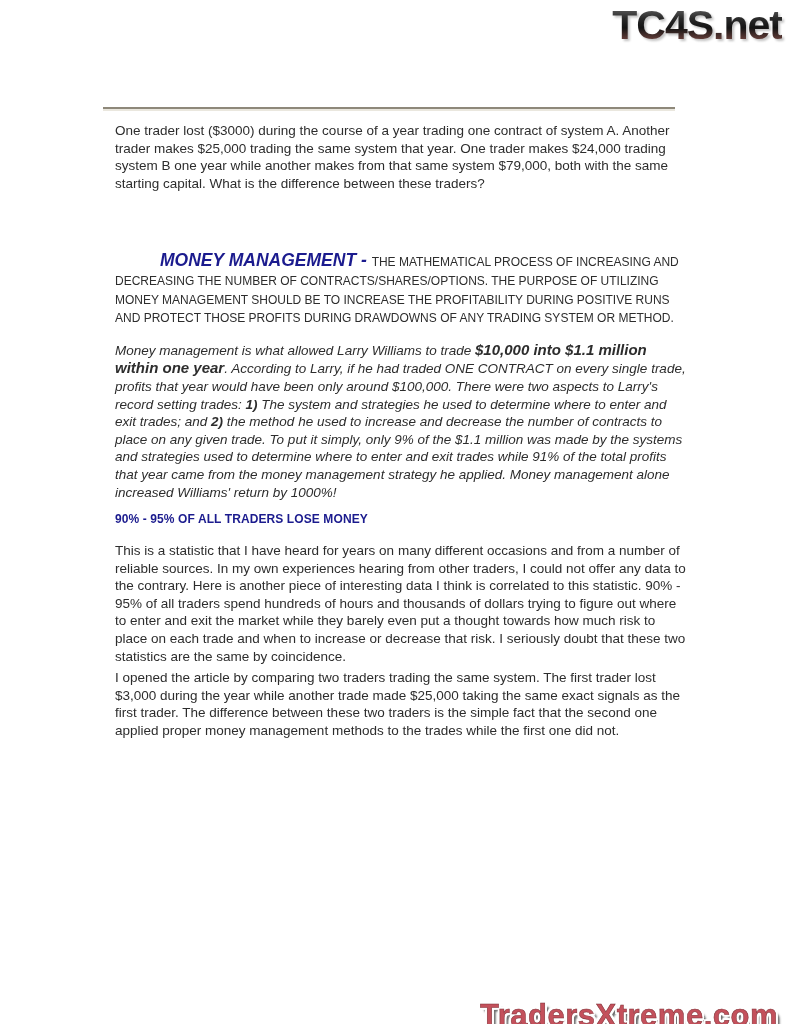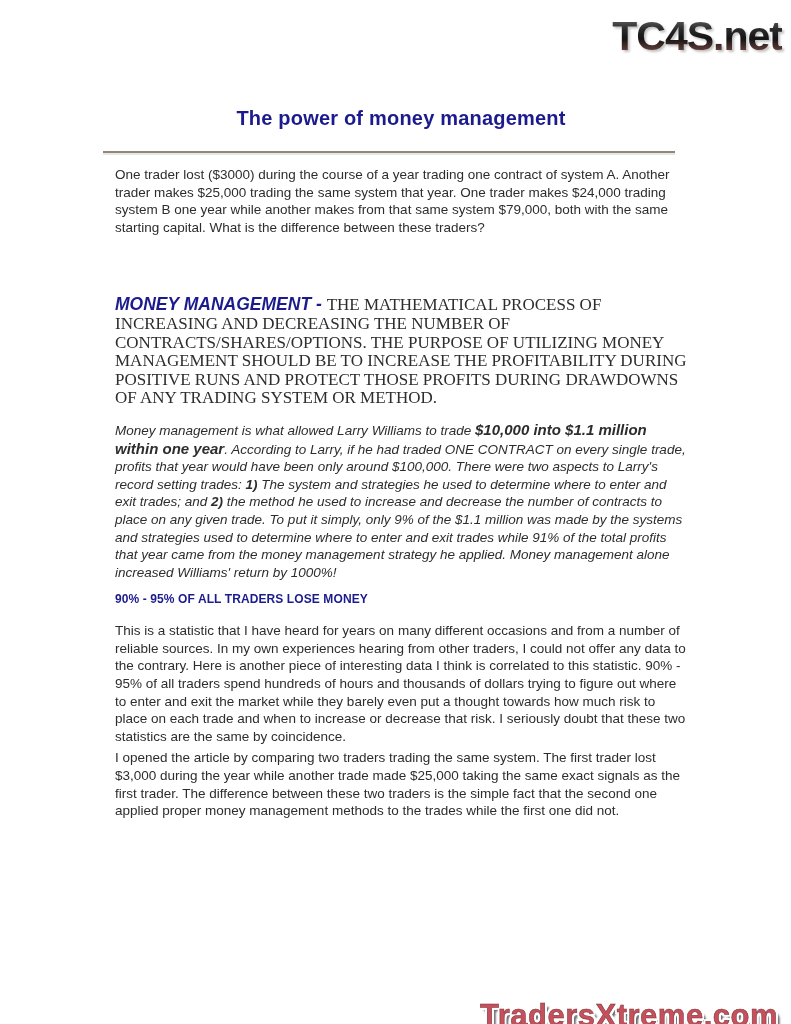--- a/index.html
+++ b/index.html
@@ -17,7 +17,7 @@
   
   .top-logo {
     position: absolute;
-    top: 13px;
+    top: 2px;
     right: 9px;
     font-family: "Liberation Sans", sans-serif;
     font-weight: bold;

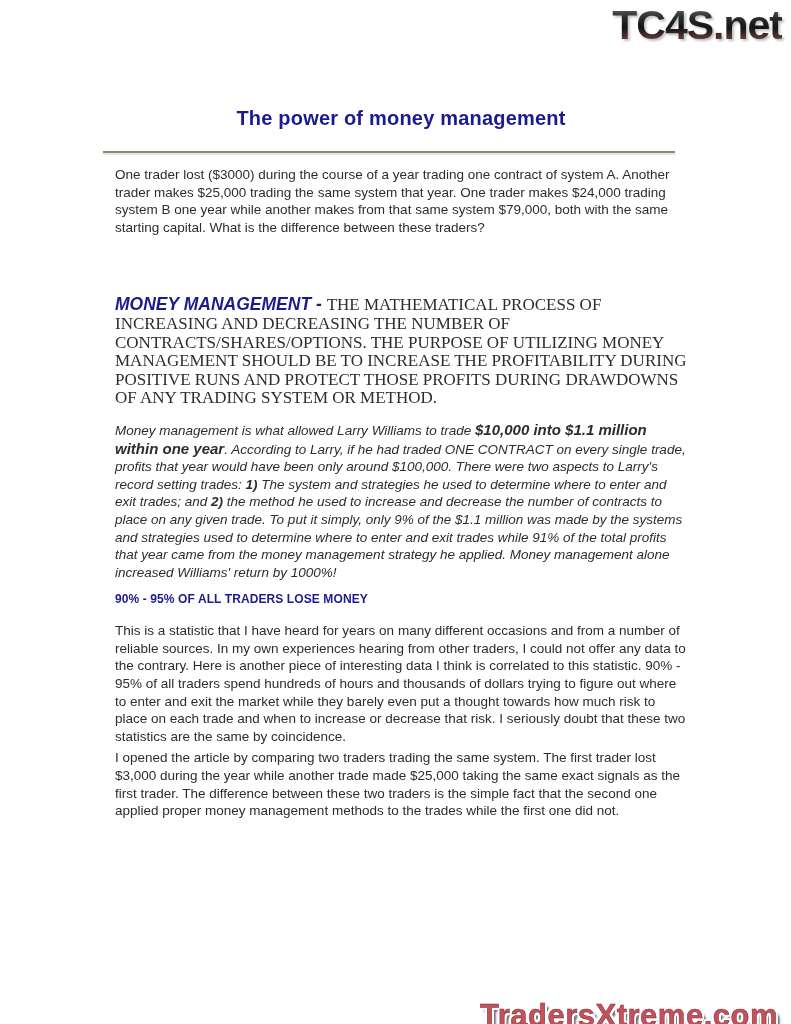--- a/index.html
+++ b/index.html
@@ -132,7 +132,6 @@
   <div class="top-logo" data-name="tc4s-logo">TC4S.net</div>
 
   <div class="content" data-name="article-content">
-    <h1 class="article-title" data-name="page-title">The power of money management</h1>
     <hr class="title-divider" data-name="title-divider">
     <div data-name="article-blocks">
         <p data-name="intro-paragraph"><span data-name="text-segment">One trader lost ($3000) during the course of a year trading one contract of system A. Another trader makes $25,000 trading the same system that year. One trader makes $24,000 trading system B one year while another makes from that same system $79,000, both with the same starting capital. What is the difference between these traders?</span></p>

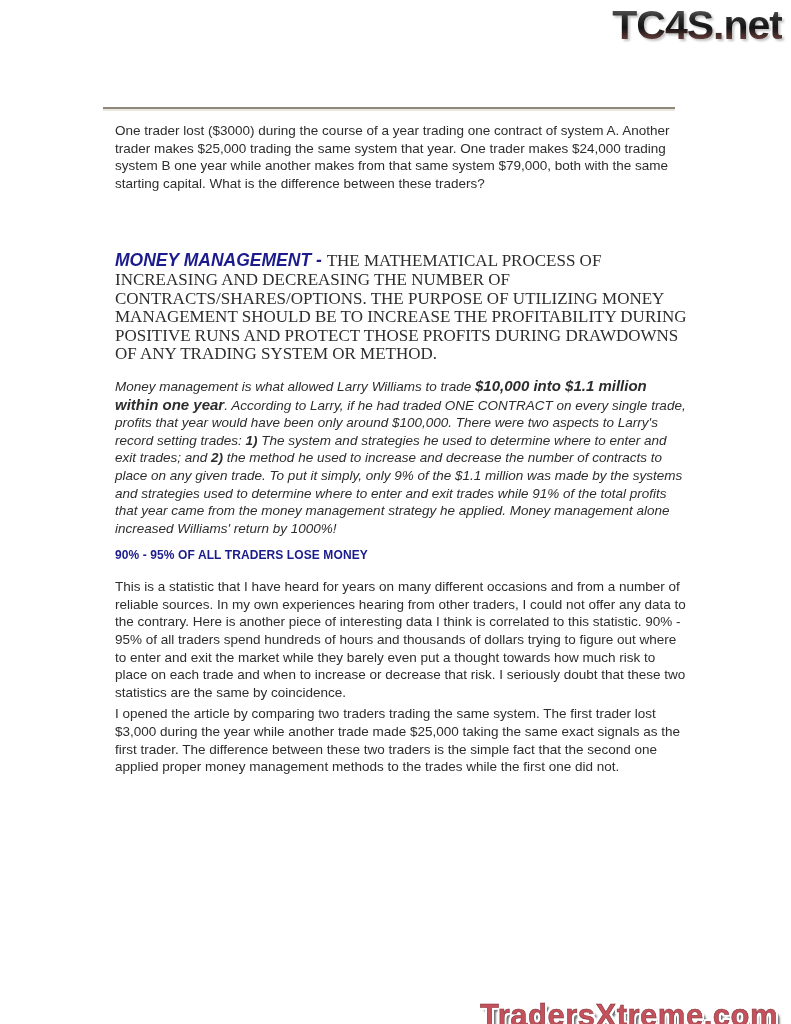--- a/index.html
+++ b/index.html
@@ -77,6 +77,7 @@
     font-weight: bold;
     font-style: italic;
     font-size: 17.5px;
+    margin-left: 45px;
   }
   .seg-caps { font-size: 17px; font-family: Liberation Serif, serif; }
   .seg-bold { font-weight: bold; }

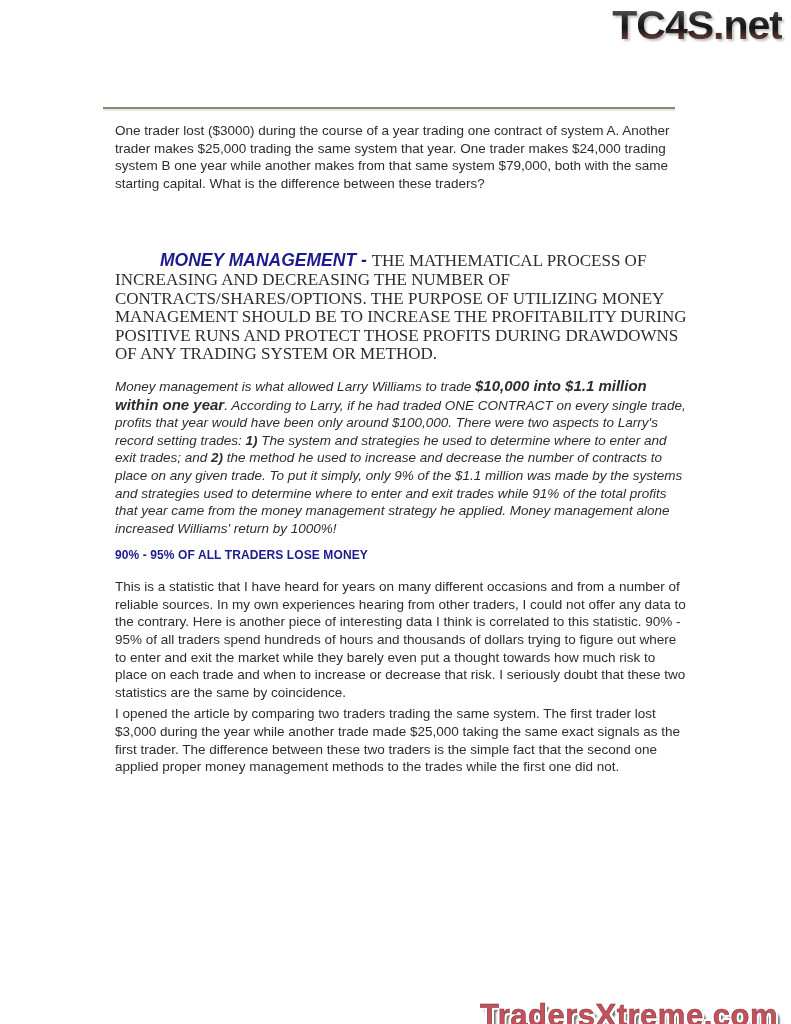--- a/index.html
+++ b/index.html
@@ -79,7 +79,7 @@
     font-size: 17.5px;
     margin-left: 45px;
   }
-  .seg-caps { font-size: 17px; font-family: Liberation Serif, serif; }
+  .seg-caps { font-size: 12px; }
   .seg-bold { font-weight: bold; }
   .seg-bold-large { font-weight: bold; font-size: 15px; }
 

